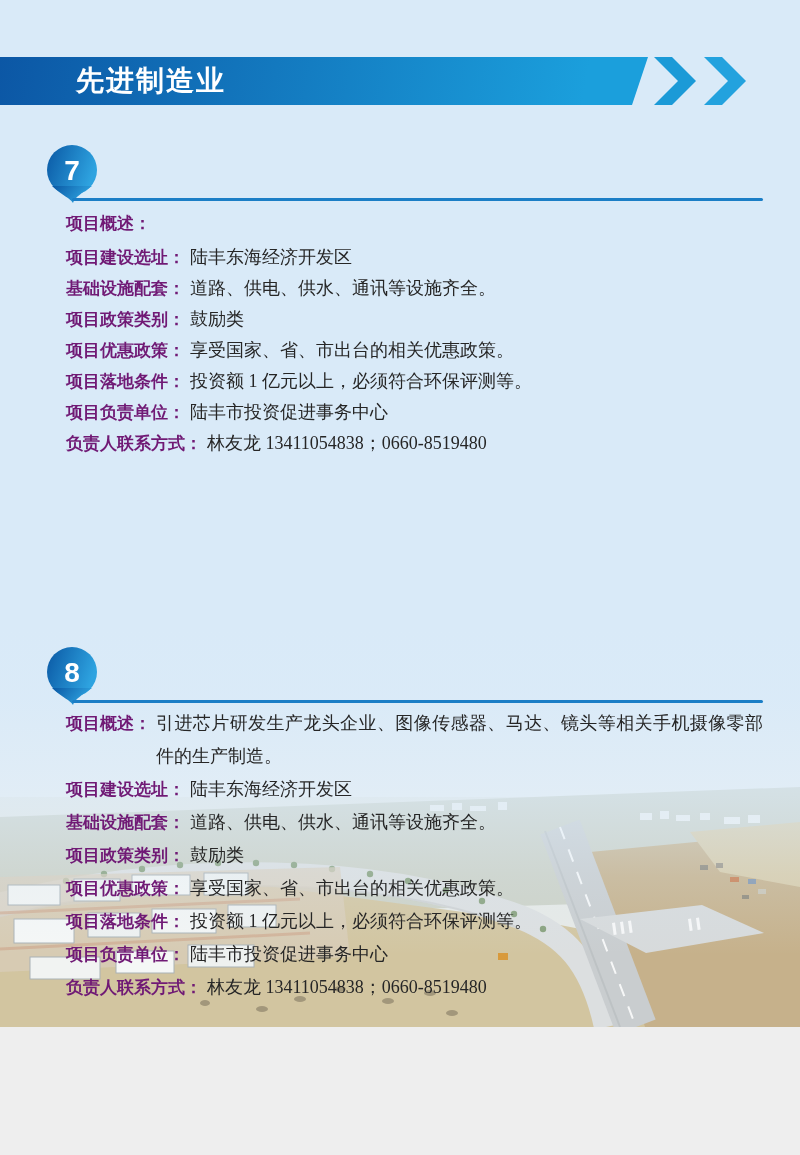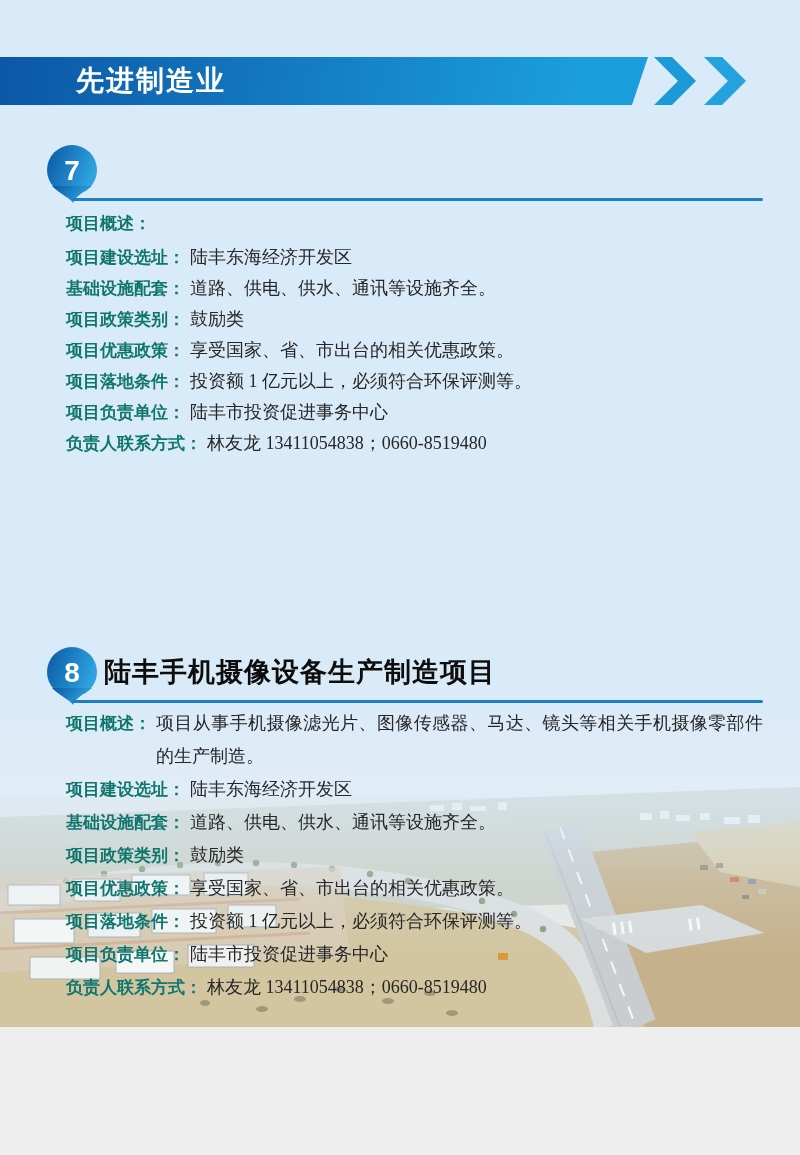--- a/index.html
+++ b/index.html
@@ -54,7 +54,7 @@
   #p7 .field.ml{line-height:37px;}
   #p8 .field{line-height:33px;}
   .field .label{
-    font-weight:700;white-space:nowrap;color:#0f766e;margin-right:5px;
+    font-weight:700;white-space:nowrap;color:#701a75;margin-right:5px;
     font-family:"Liberation Sans",sans-serif;font-size:17px;
   }
   .field .value{

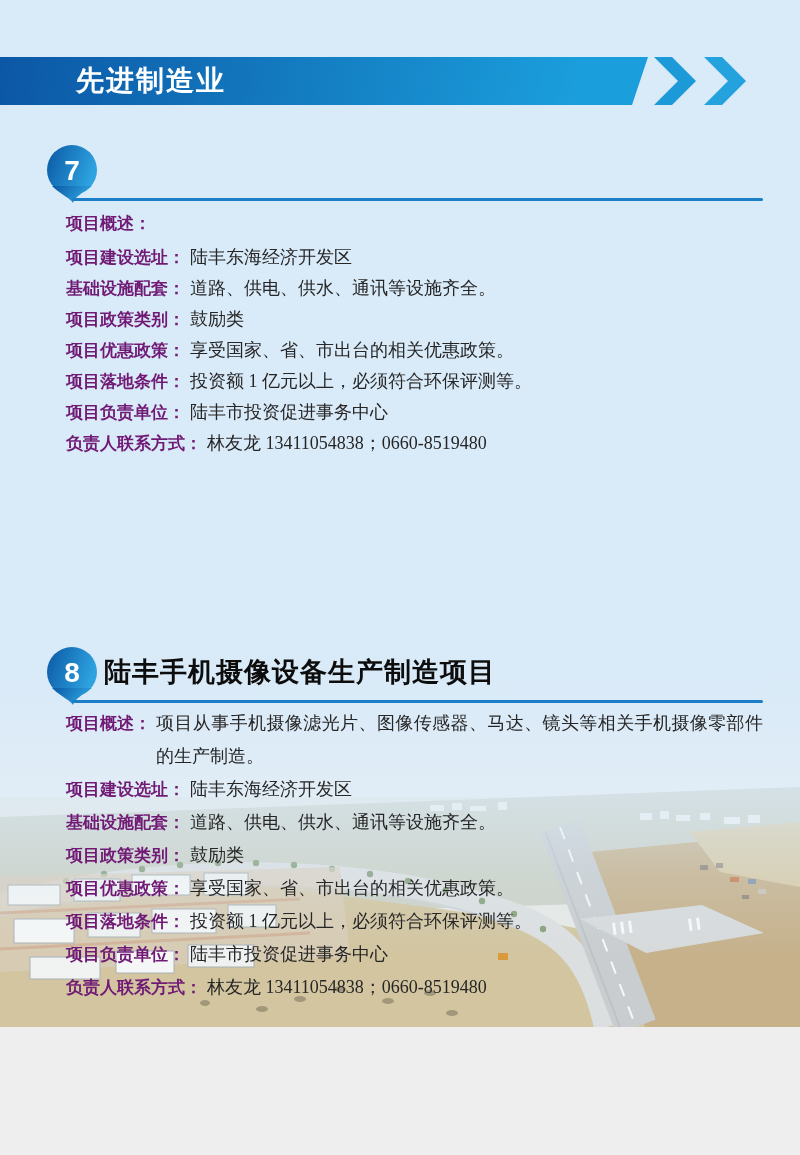--- a/index.html
+++ b/index.html
@@ -248,7 +248,6 @@
         <path d="M8 42 C19 52 26 54 29 59 C31 53 38 49 48 42 Z" fill="url(#pg8)"></path>
         <text x="28" y="36" text-anchor="middle" font-size="28" font-weight="bold" fill="#ffffff" font-family="Liberation Sans, sans-serif">8</text>
       </svg>
-      <h2 class="proj-title">陆丰手机摄像设备生产制造项目</h2>
       <div class="underline"></div>
     </div>
     <div class="fields">

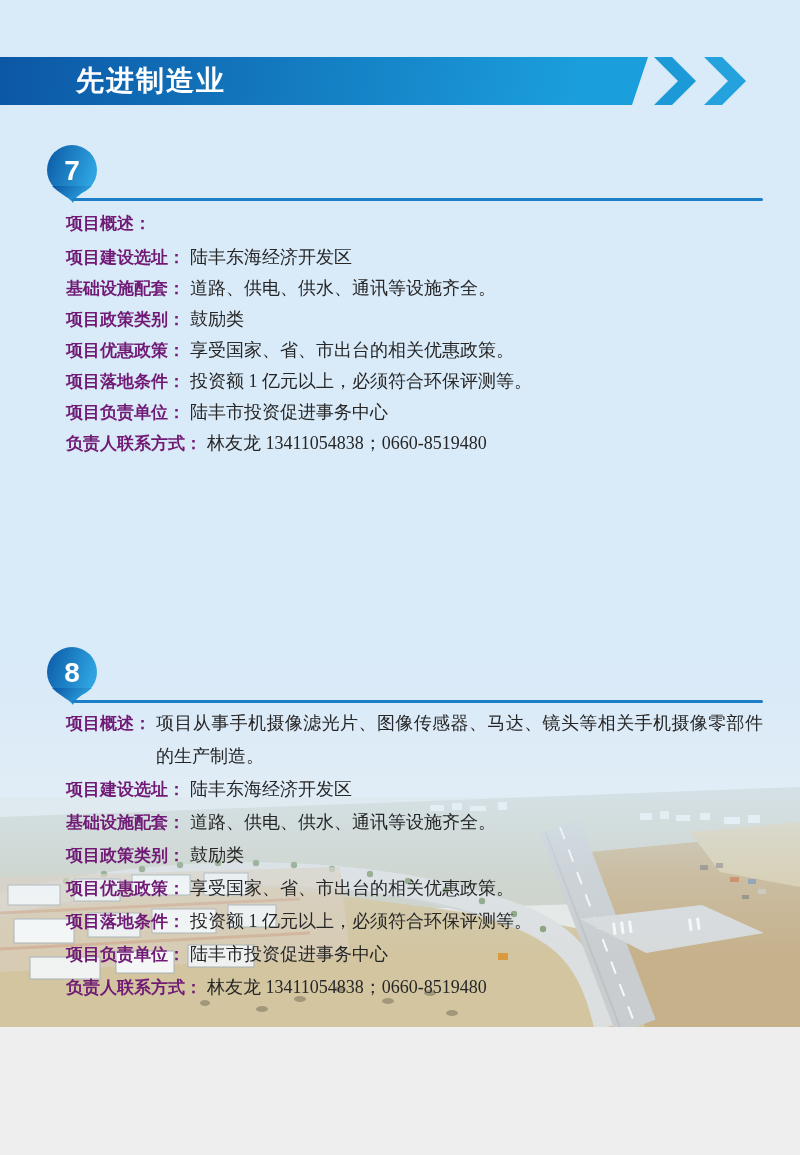--- a/index.html
+++ b/index.html
@@ -253,7 +253,7 @@
     <div class="fields">
       <div class="field ml">
         <span class="label">项目概述：</span>
-        <span class="value">项目从事手机摄像滤光片、图像传感器、马达、镜头等相关手机摄像零部件的生产制造。</span>
+        <span class="value">引进芯片研发生产龙头企业、图像传感器、马达、镜头等相关手机摄像零部件的生产制造。</span>
       </div>
       <div class="field">
         <span class="label">项目建设选址：</span>

